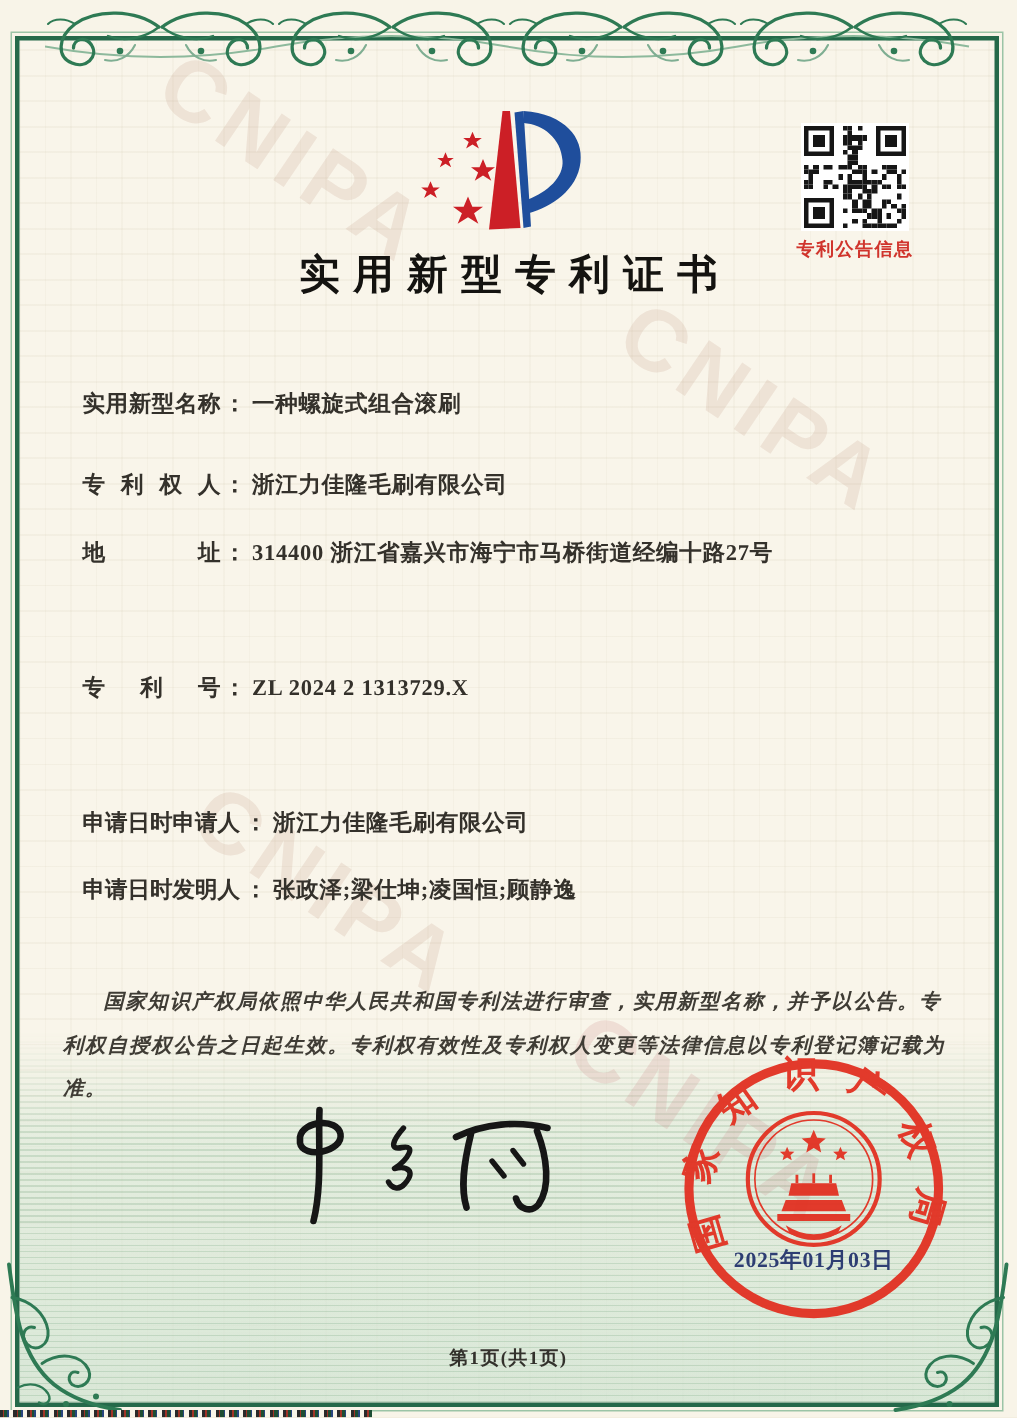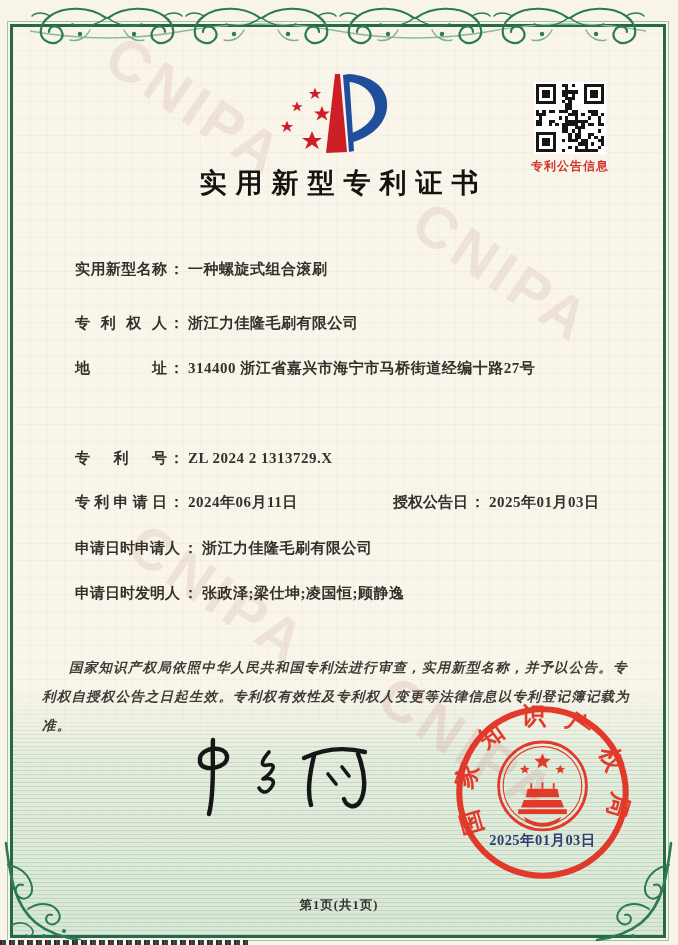--- a/index.html
+++ b/index.html
@@ -72,7 +72,7 @@
   }
   
   .row{position:absolute;left:55px;z-index:4;font-size:15px;font-weight:700;white-space:nowrap;color:#34312b;}
-  .row .lbl{display:inline-block;width:92px;text-align:justify;text-align-last:justify;vertical-align:bottom;margin-left:20px;}
+  .row .lbl{display:inline-block;width:92px;text-align:justify;text-align-last:justify;vertical-align:bottom;}
   .row .lbl.wide{width:106px;text-align:left;text-align-last:left;}
   .row .colon{display:inline-block;margin:0 4px 0 2px;}
   .row .val{letter-spacing:.5px;}

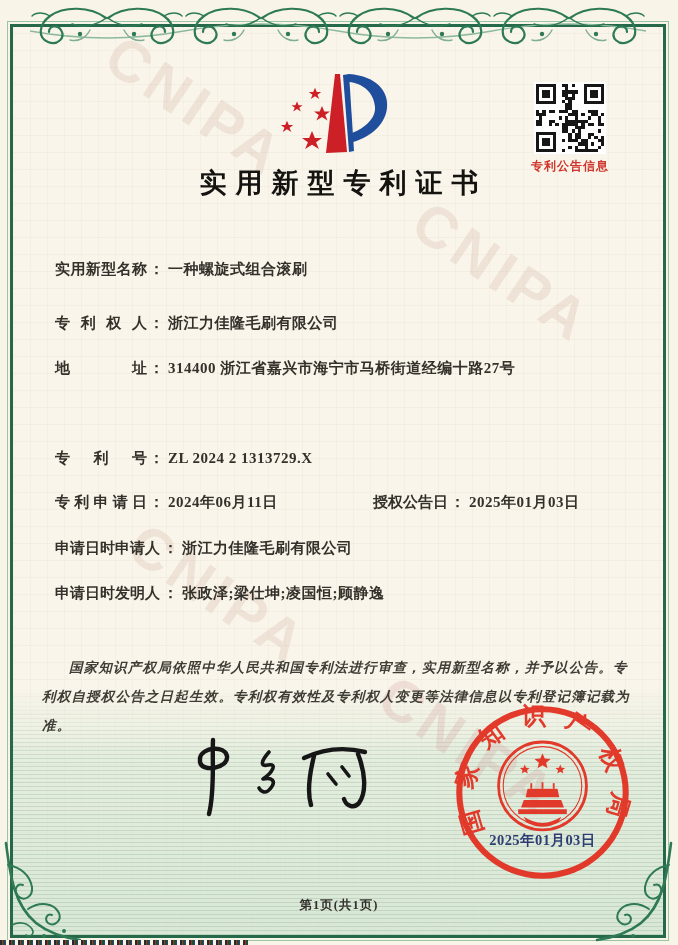--- a/index.html
+++ b/index.html
@@ -315,12 +315,6 @@
   <div class="row" style="top:449px">
     <span class="lbl">专利号</span><span class="colon">：</span><span class="val">ZL 2024 2 1313729.X</span>
   </div>
-  <div class="row" style="top:493px">
-    <span class="lbl">专利申请日</span><span class="colon">：</span><span class="val">2024年06月11日</span>
-    <span class="rcol">
-      <span class="lbl">授权公告日</span><span class="colon">：</span><span class="val">2025年01月03日</span>
-    </span>
-  </div>
   <div class="row" style="top:584px">
     <span class="lbl wide">申请日时发明人</span><span class="colon">：</span><span class="val">张政泽;梁仕坤;凌国恒;顾静逸</span>
   </div>

